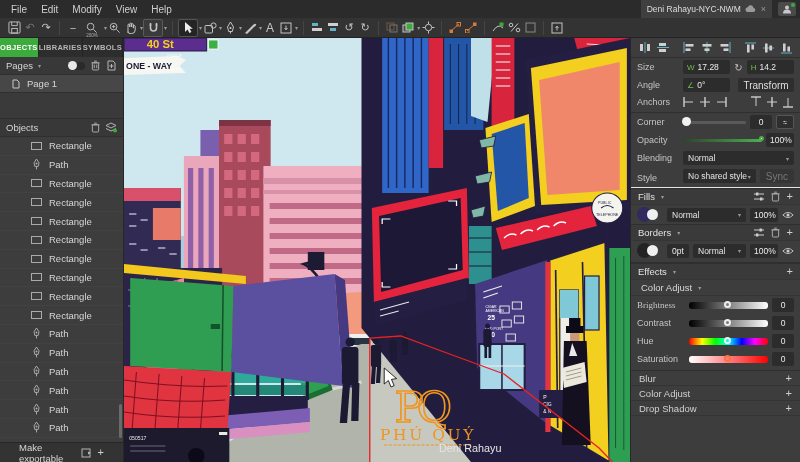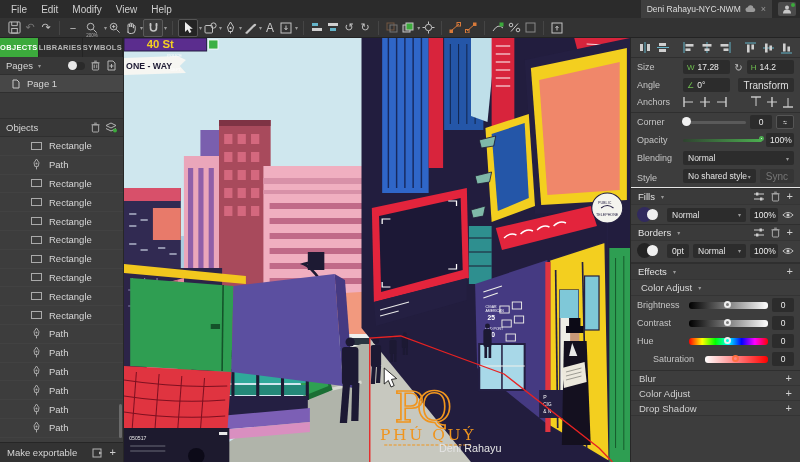--- a/index.html
+++ b/index.html
@@ -1133,7 +1133,7 @@
           <span class="caret">▾</span>
       </div>
       <div class="rrow">
-        <span class="rlabel" style="width:48px;">Brightness</span>
+        <span class="rlabel" style="width:48px;font-family:Liberation Serif, serif;">Brightness</span>
         <span class="adj-track t-bw">
             <span class="h"></span>
           </span>

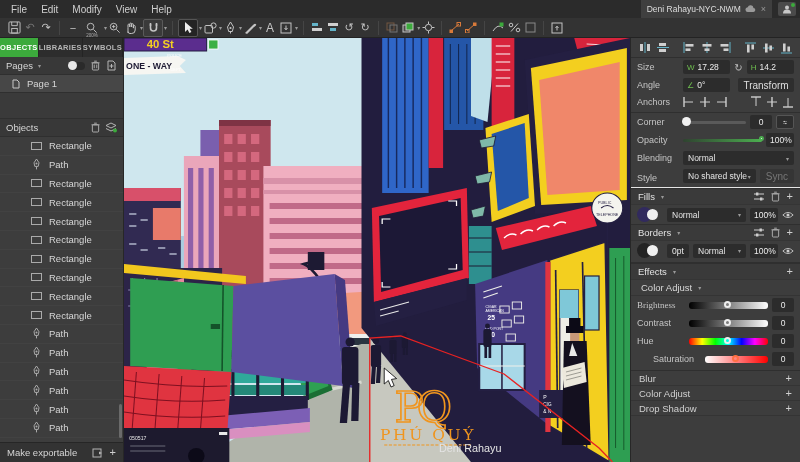--- a/index.html
+++ b/index.html
@@ -1154,7 +1154,7 @@
         <span class="fld w24">0</span>
       </div>
       <div class="rrow" style="border-bottom:1px solid #2f2f2f;padding-bottom:4px;">
-        <span class="rlabel" style="width:48px;margin-left:16px;">Saturation</span>
+        <span class="rlabel" style="width:48px;">Saturation</span>
         <span class="adj-track t-sat">
             <span class="h"></span>
           </span>

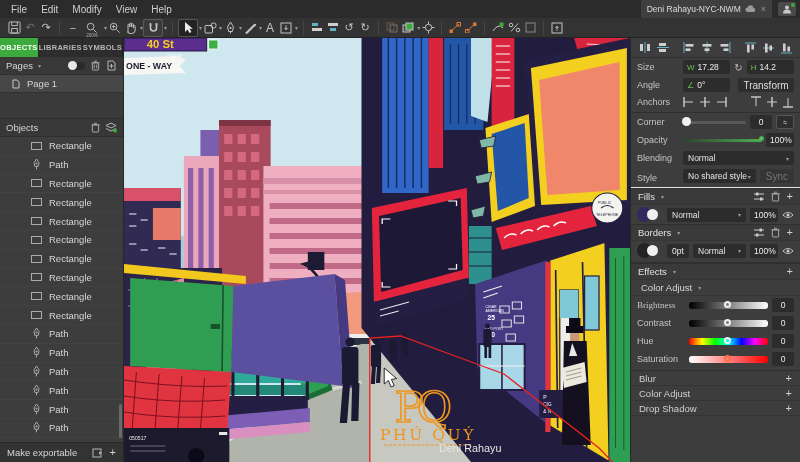--- a/index.html
+++ b/index.html
@@ -40,7 +40,7 @@
   .obj-row { height:18.8px; display:flex; align-items:center; gap:7px; padding-left:30px; border-bottom:1px solid #424242; }
   .obj-ic { width:12px; display:flex; justify-content:center; }
   .scrollhint { position:absolute; right:1px; bottom:4px; width:3px; height:34px; background:#6a6a6a; border-radius:2px; }
-  .lfooter { height:20px; background:#333; border-top:1px solid #262626; display:flex; align-items:center; padding:0 7px; gap:6px; flex:0 0 auto; }
+  .lfooter { height:20px; background:#333; border-top:1px solid #262626; display:flex; align-items:center; padding:0 19px; gap:6px; flex:0 0 auto; }
   .lfooter .grow { flex:1; }
   
   .canvas { flex:1; position:relative; background:#cfe7ee; min-width:0; }

